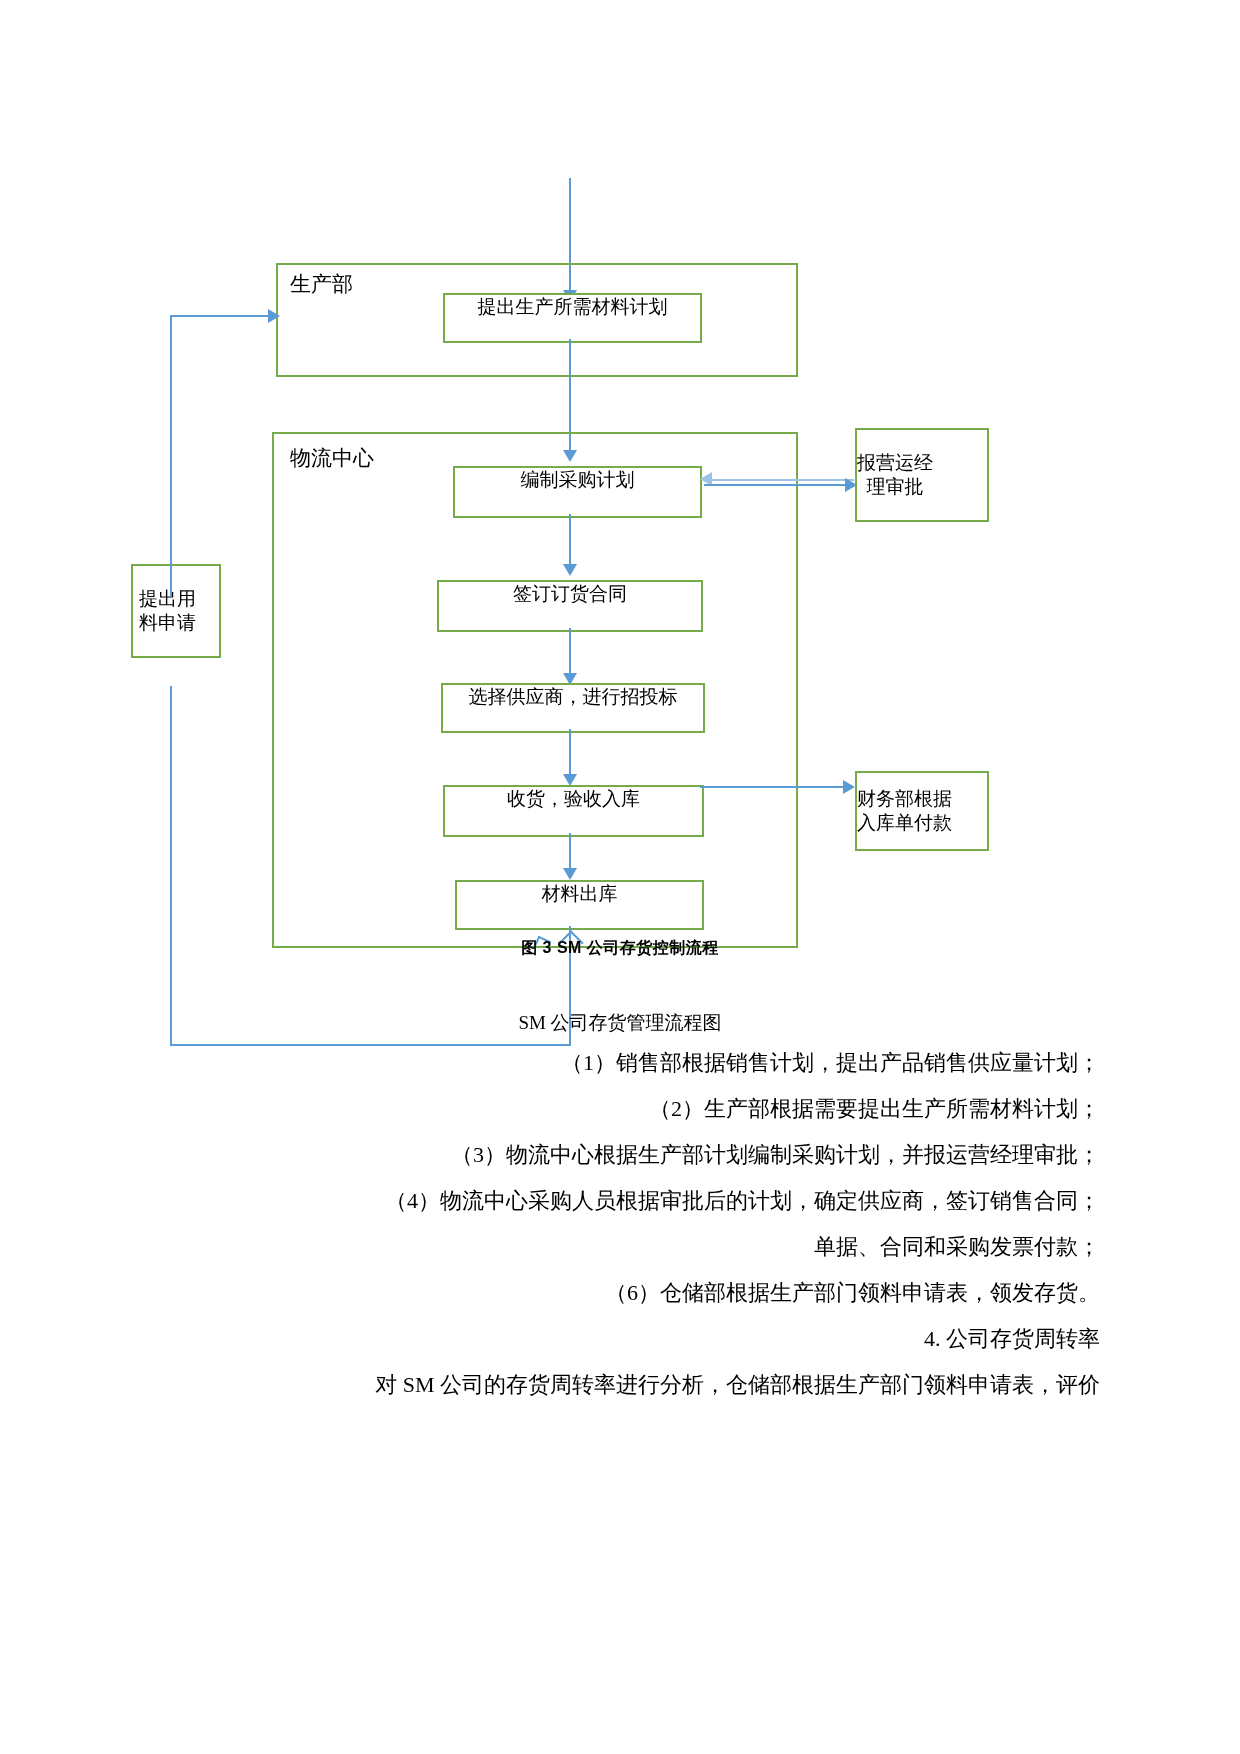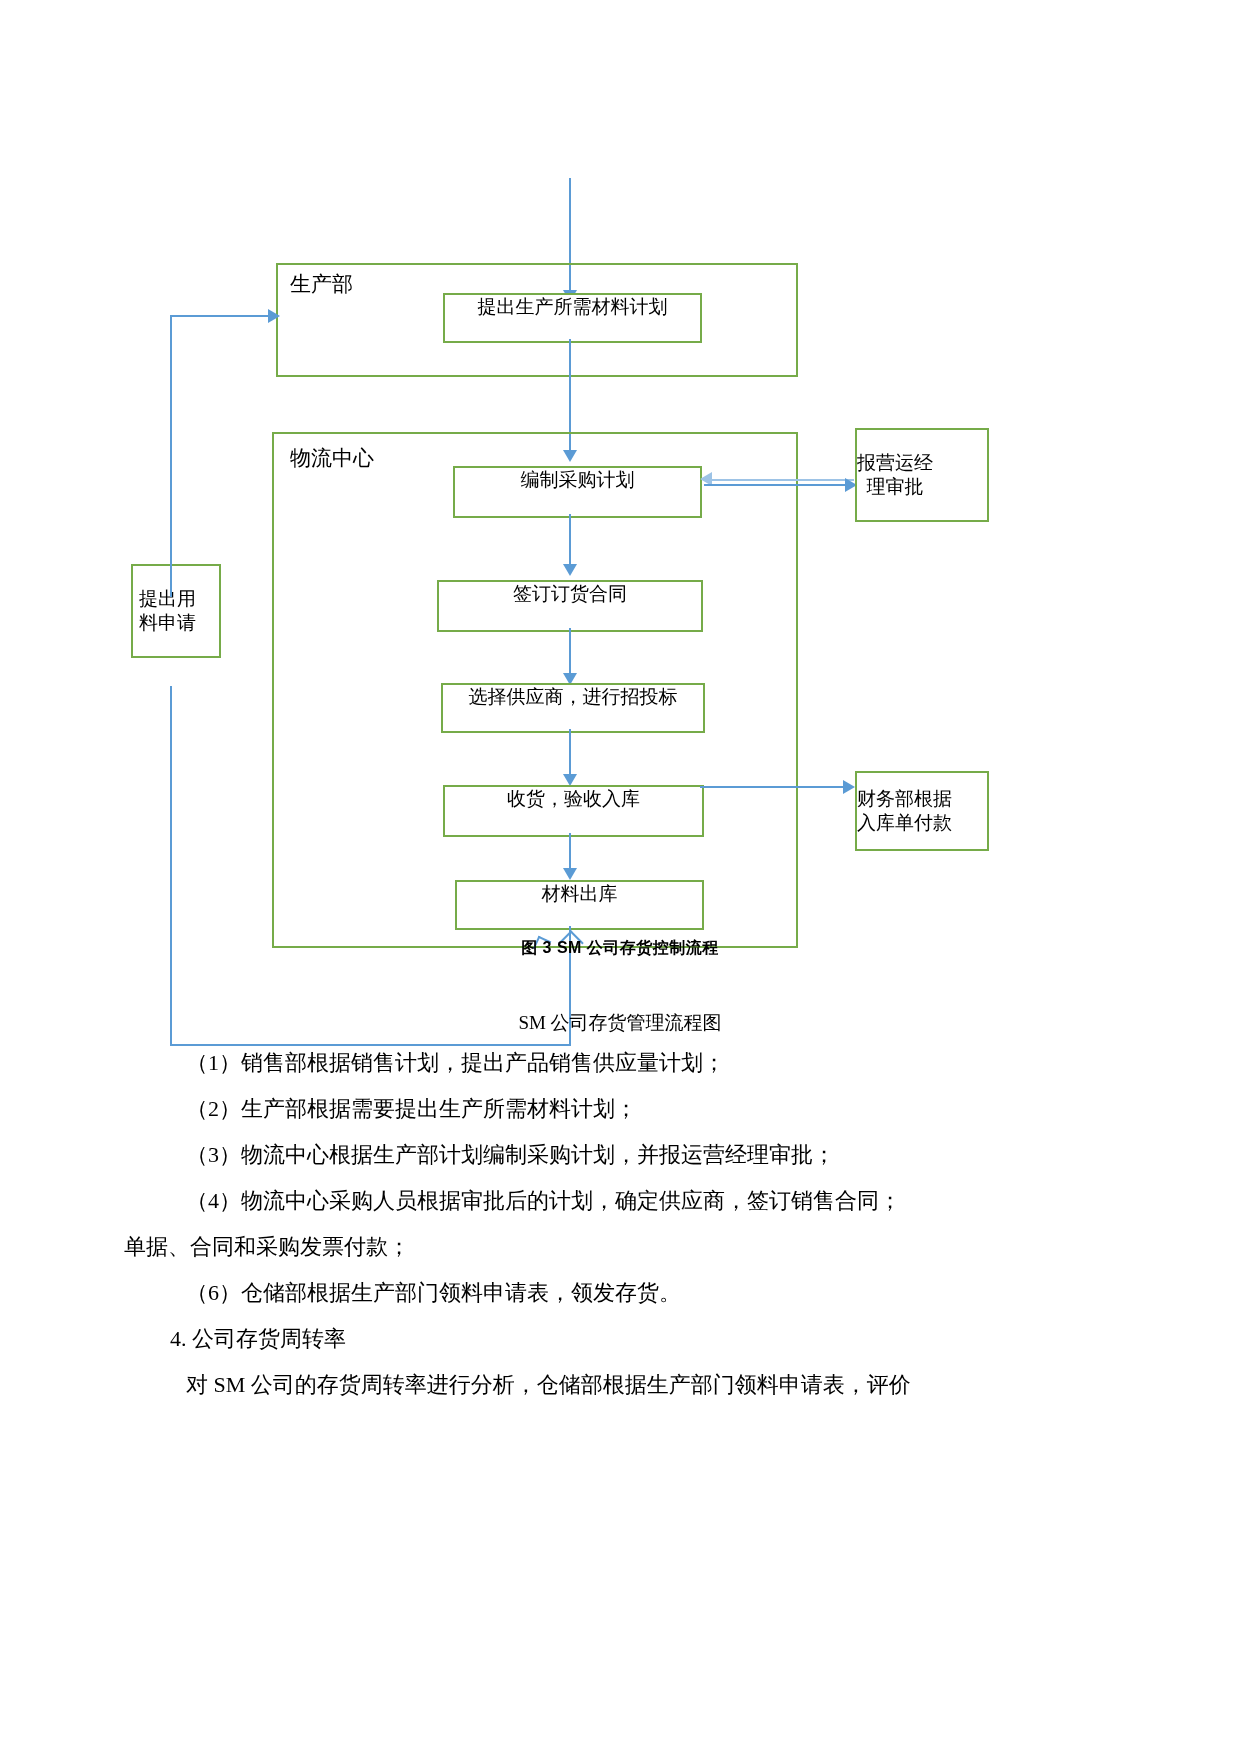--- a/index.html
+++ b/index.html
@@ -48,7 +48,7 @@
     font-size:19px;font-family:"Liberation Serif","DejaVu Serif",serif;}
 
   
-  .body{position:absolute;left:142px;top:1042px;width:950px;}
+  .body{position:absolute;left:150px;top:1042px;width:950px;text-align:right;}
   .para{font-size:22px;line-height:46px;text-indent:44px;margin:0;
         font-family:"Liberation Serif","DejaVu Serif",serif;}
   .para.flush{text-indent:0;}

